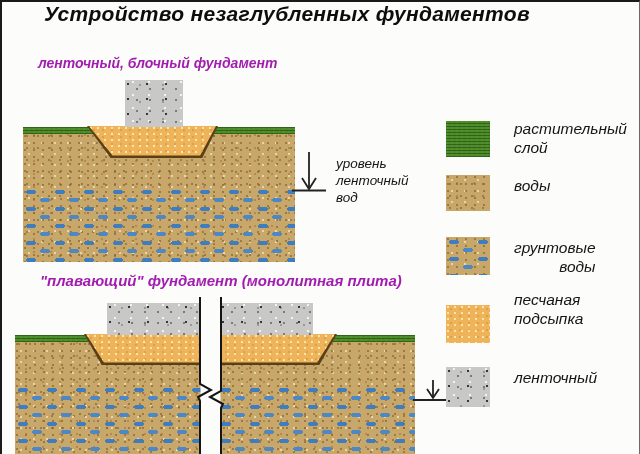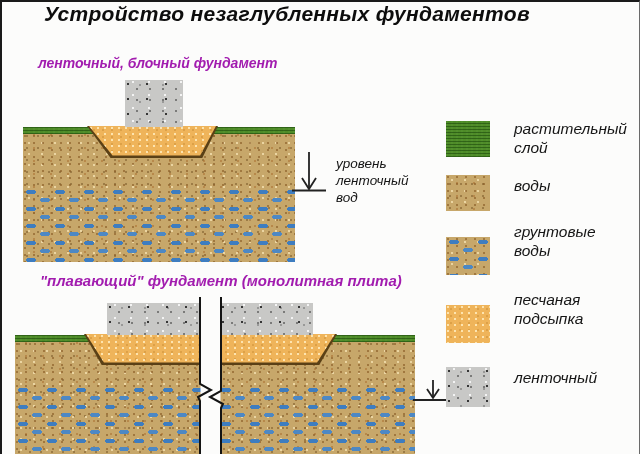--- a/index.html
+++ b/index.html
@@ -143,7 +143,7 @@
     <div class="lbl legend-lbl" style="top:176px;">воды</div>
 
     <div class="swatch swatch-water" style="top:237px; height:38px;"></div>
-    <div class="lbl legend-lbl" style="top:222px;">грунтовые
+    <div class="lbl legend-lbl" style="top:238px;text-align:right;">грунтовые
 воды</div>
 
     <div class="swatch tex-sand" style="top:305px; height:38px;"></div>

